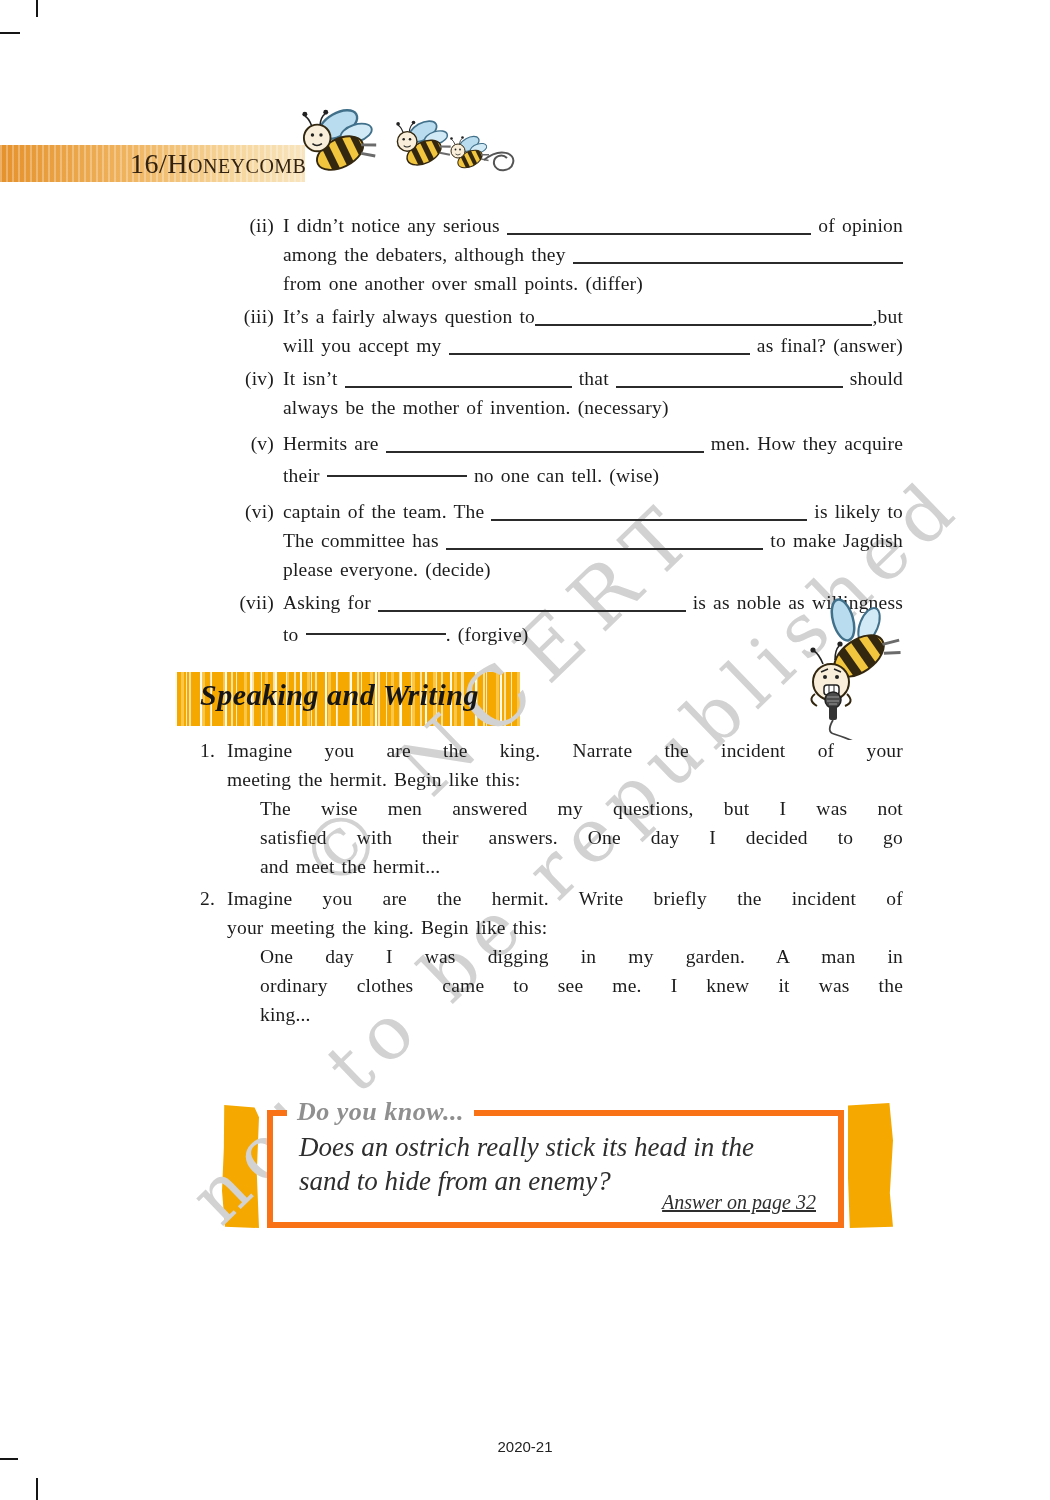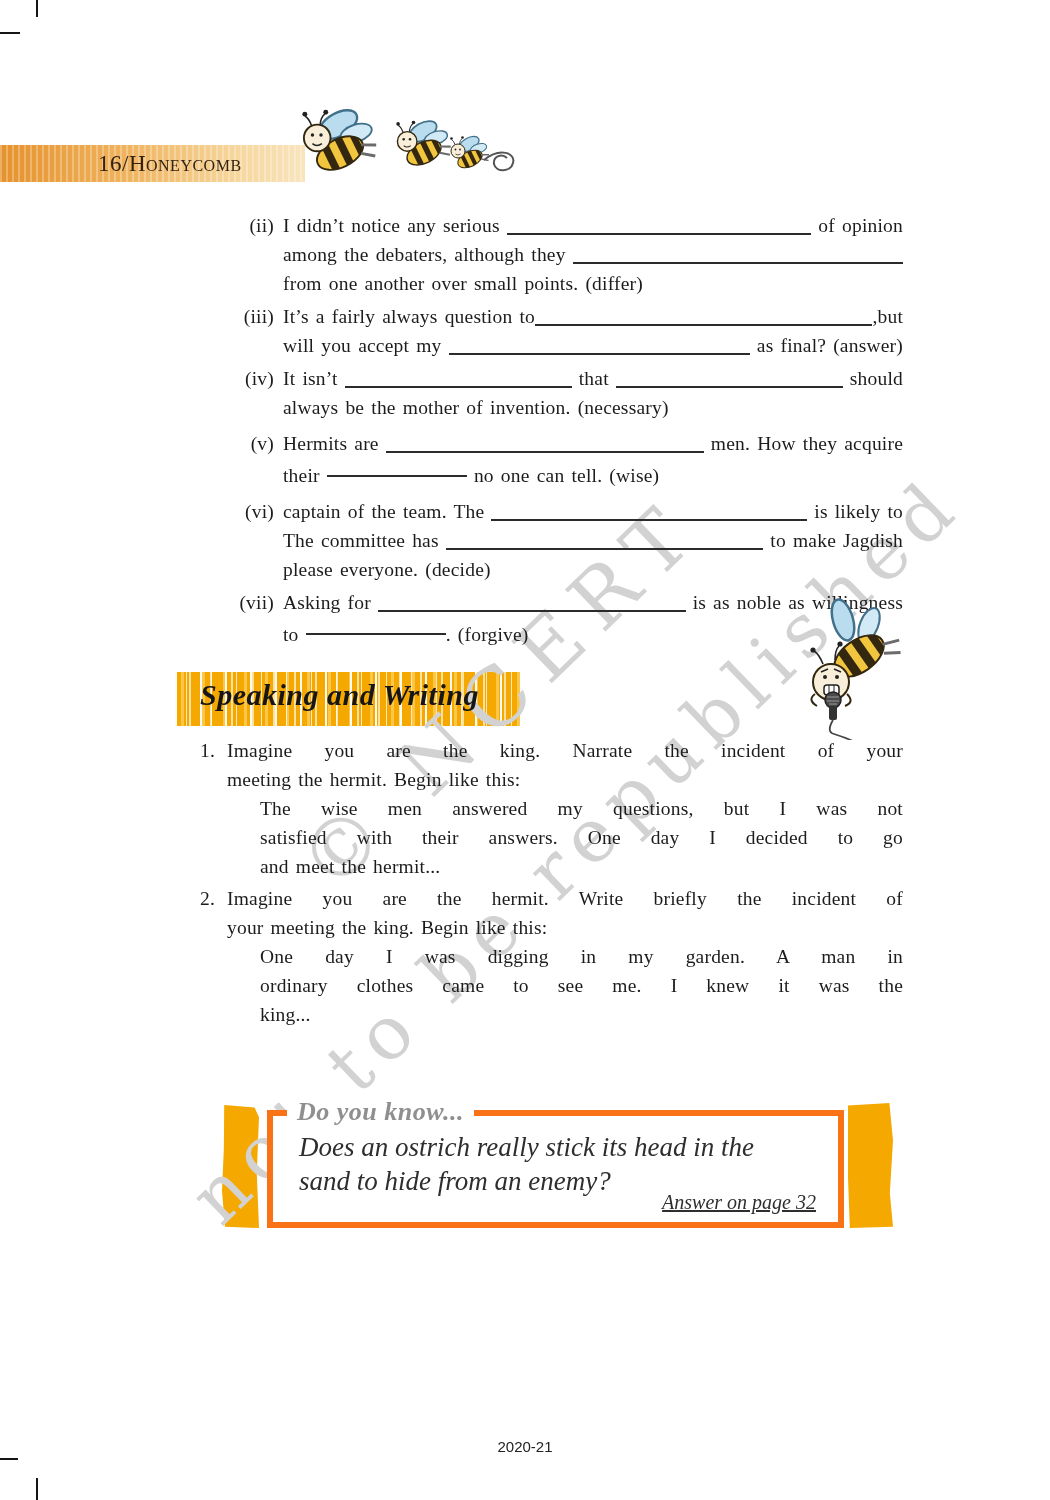--- a/index.html
+++ b/index.html
@@ -25,7 +25,7 @@
     display:flex; align-items:center;
   }
   .header-title {
-    margin-left:87px; font-size:23px; color:#33220f; letter-spacing:0.5px;
+    margin-left:119px; font-size:28px; color:#33220f; letter-spacing:0.5px;
     white-space:nowrap;
     padding-left:11px;
   }

